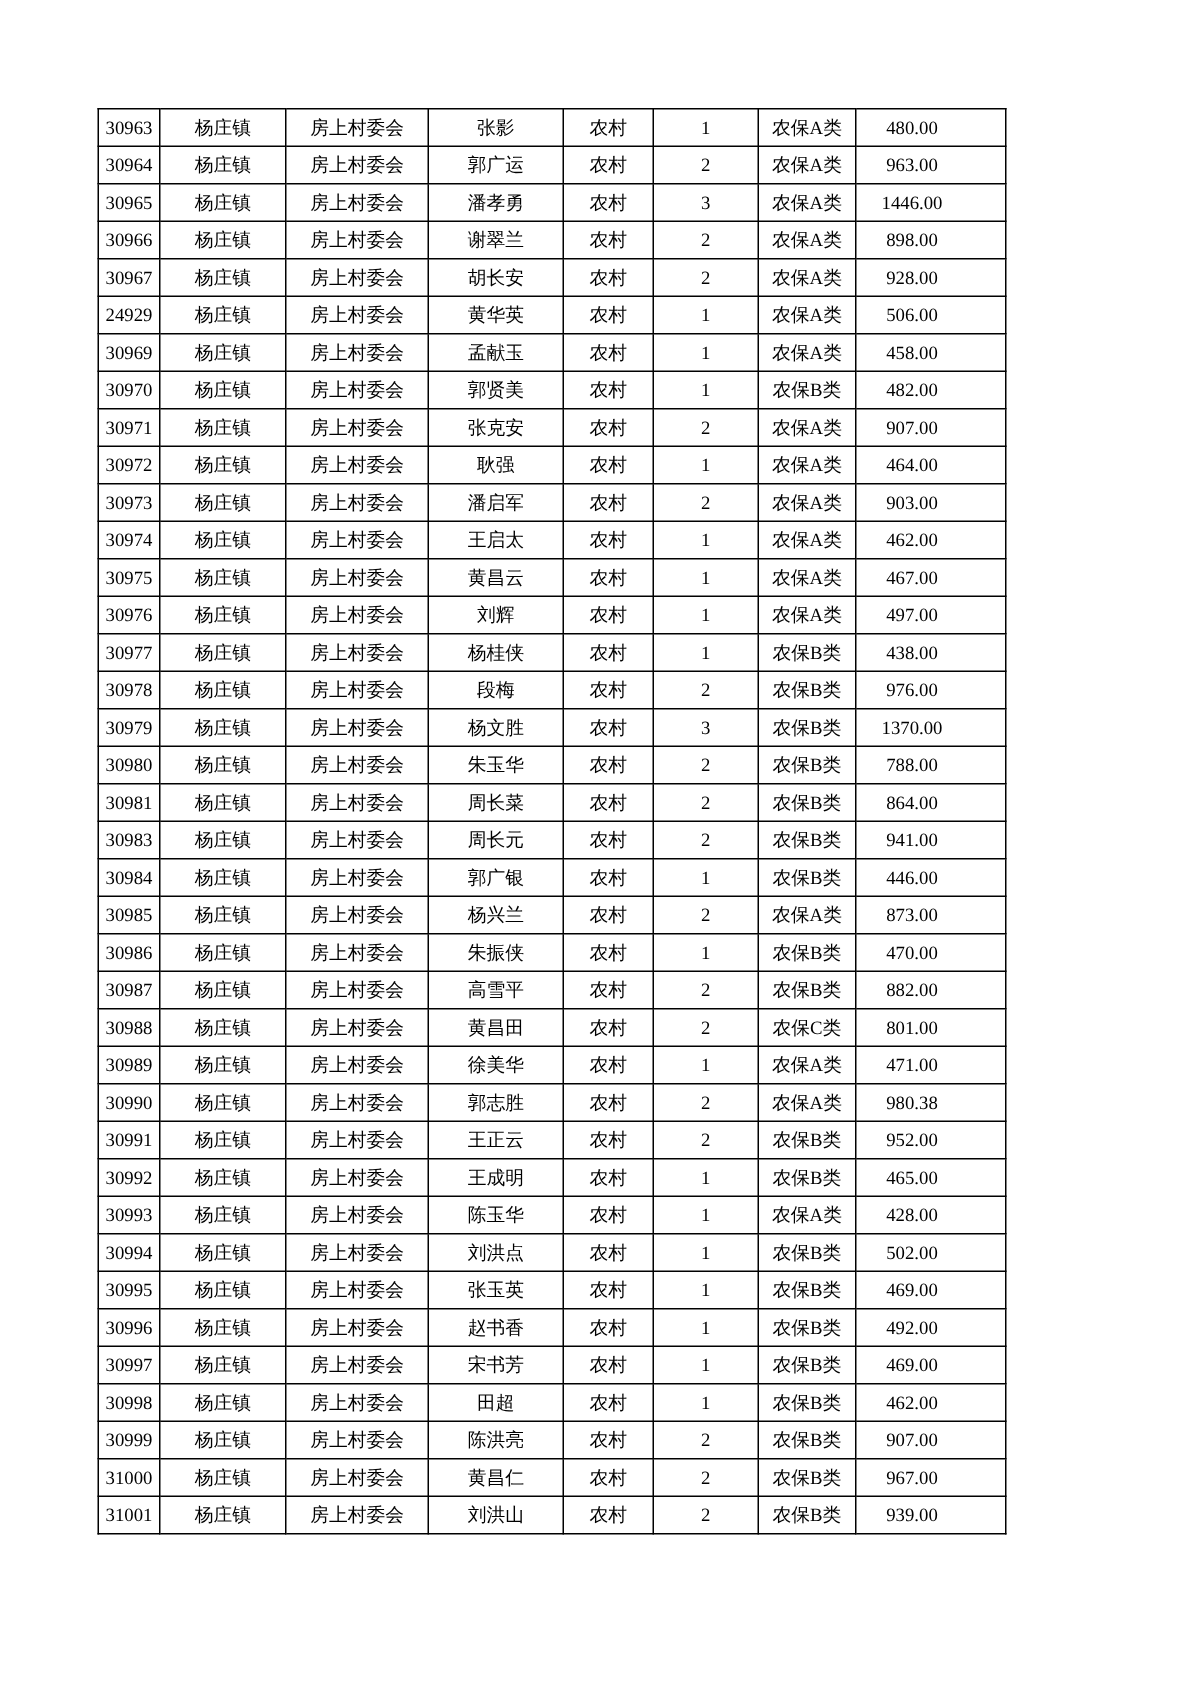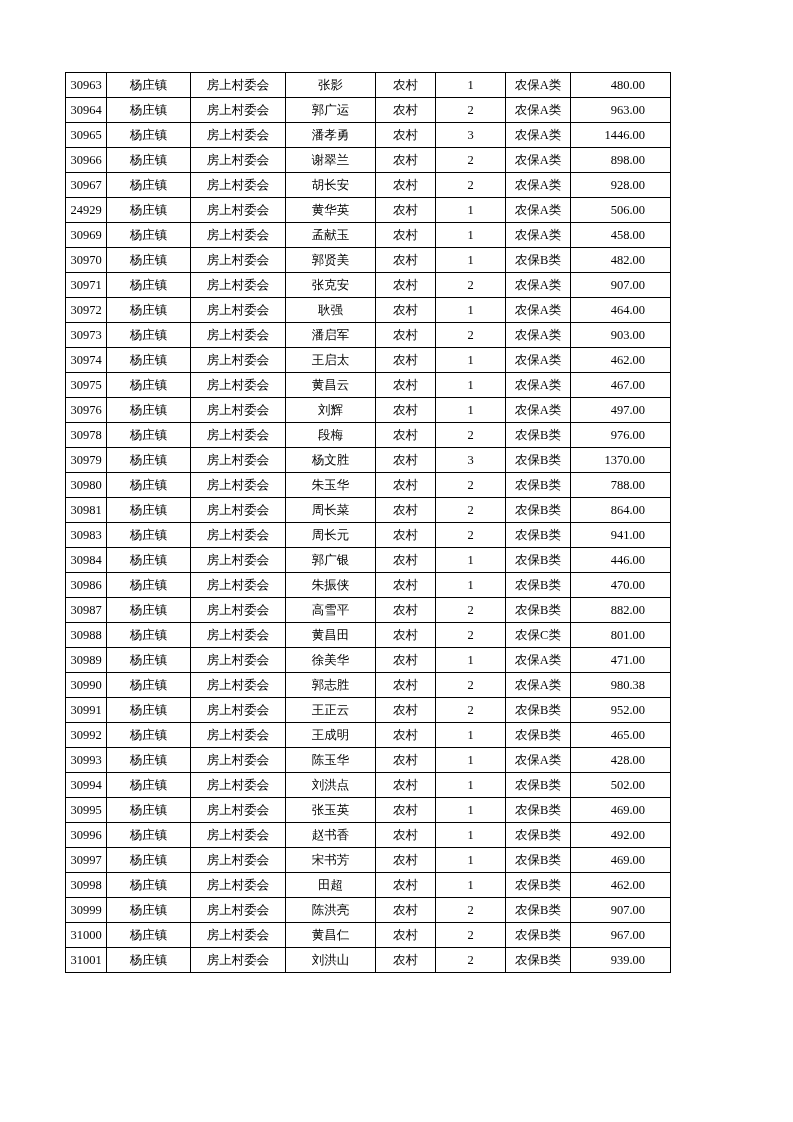--- a/index.html
+++ b/index.html
@@ -43,7 +43,7 @@
       white-space: nowrap;
     }
     table.records td.col-amount {
-      text-align: right;
+      text-align: center;
       padding-right: 25px;
     }
   </style>

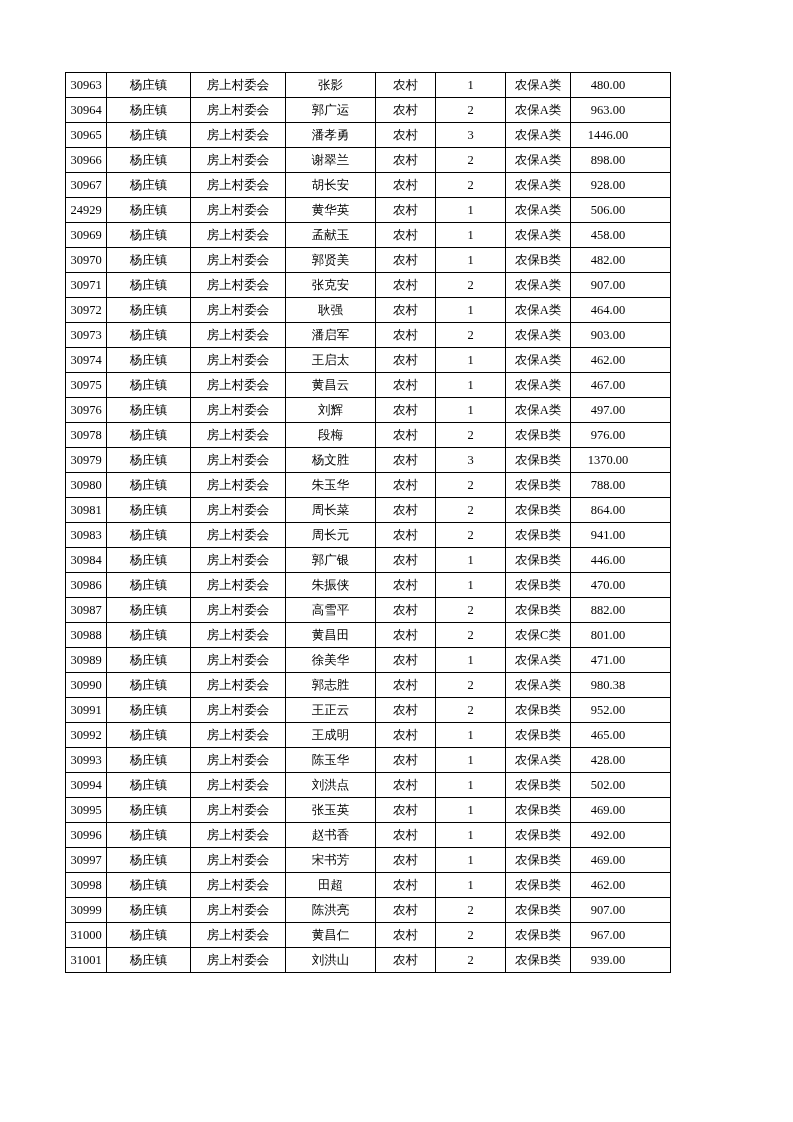--- a/index.html
+++ b/index.html
@@ -204,6 +204,16 @@
           <td class="col-amount">497.00</td>
         </tr>
         <tr>
+          <td class="col-seq">30977</td>
+          <td class="col-town">杨庄镇</td>
+          <td class="col-village">房上村委会</td>
+          <td class="col-name">杨桂侠</td>
+          <td class="col-residence">农村</td>
+          <td class="col-count">1</td>
+          <td class="col-category">农保B类</td>
+          <td class="col-amount">438.00</td>
+        </tr>
+        <tr>
           <td class="col-seq">30978</td>
           <td class="col-town">杨庄镇</td>
           <td class="col-village">房上村委会</td>

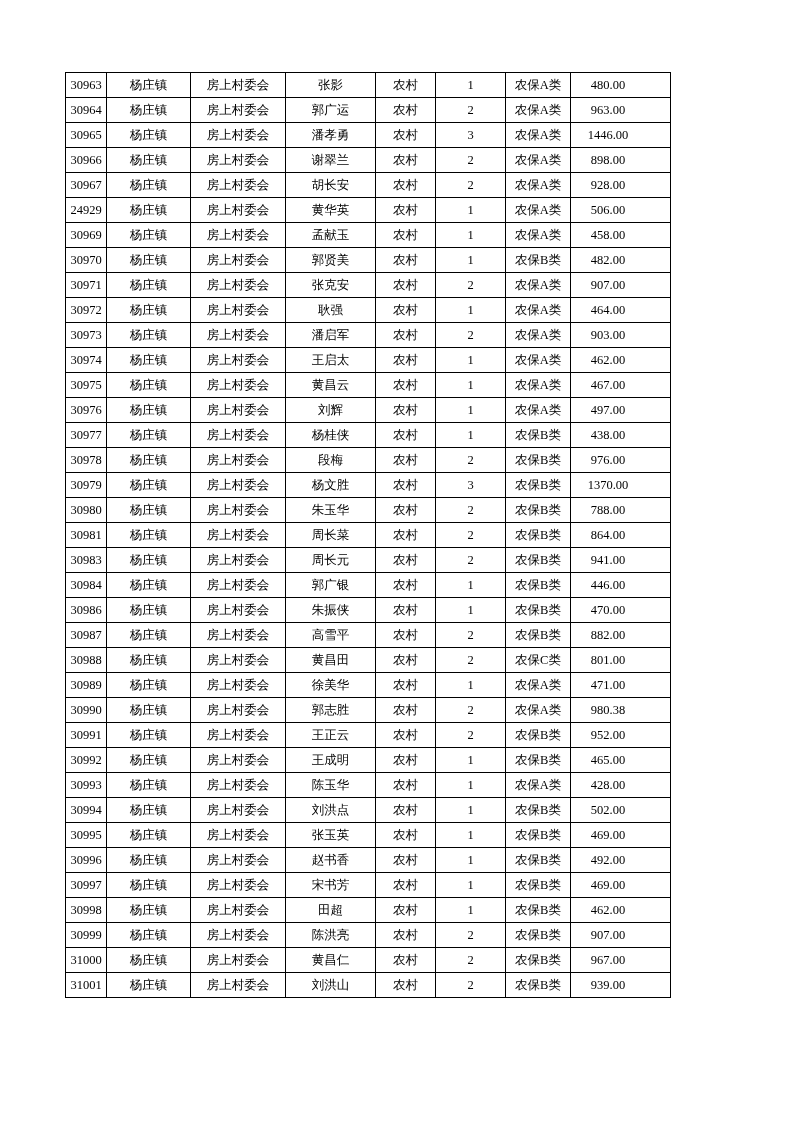--- a/index.html
+++ b/index.html
@@ -274,6 +274,16 @@
           <td class="col-amount">446.00</td>
         </tr>
         <tr>
+          <td class="col-seq">30985</td>
+          <td class="col-town">杨庄镇</td>
+          <td class="col-village">房上村委会</td>
+          <td class="col-name">杨兴兰</td>
+          <td class="col-residence">农村</td>
+          <td class="col-count">2</td>
+          <td class="col-category">农保A类</td>
+          <td class="col-amount">873.00</td>
+        </tr>
+        <tr>
           <td class="col-seq">30986</td>
           <td class="col-town">杨庄镇</td>
           <td class="col-village">房上村委会</td>

